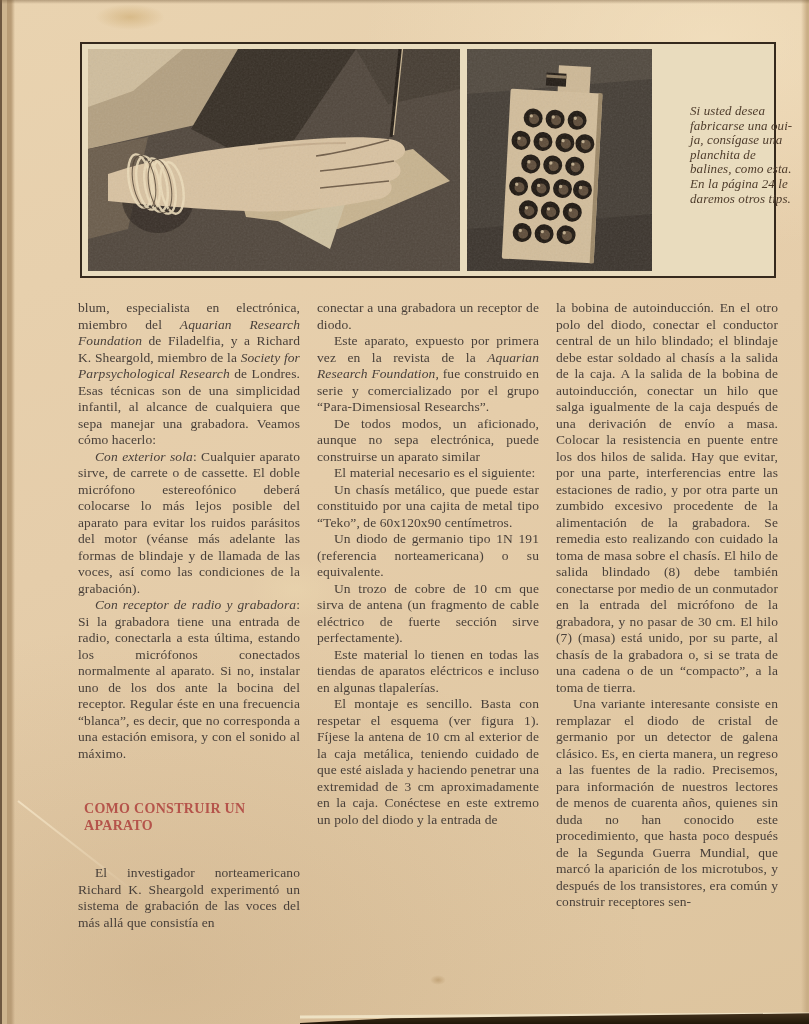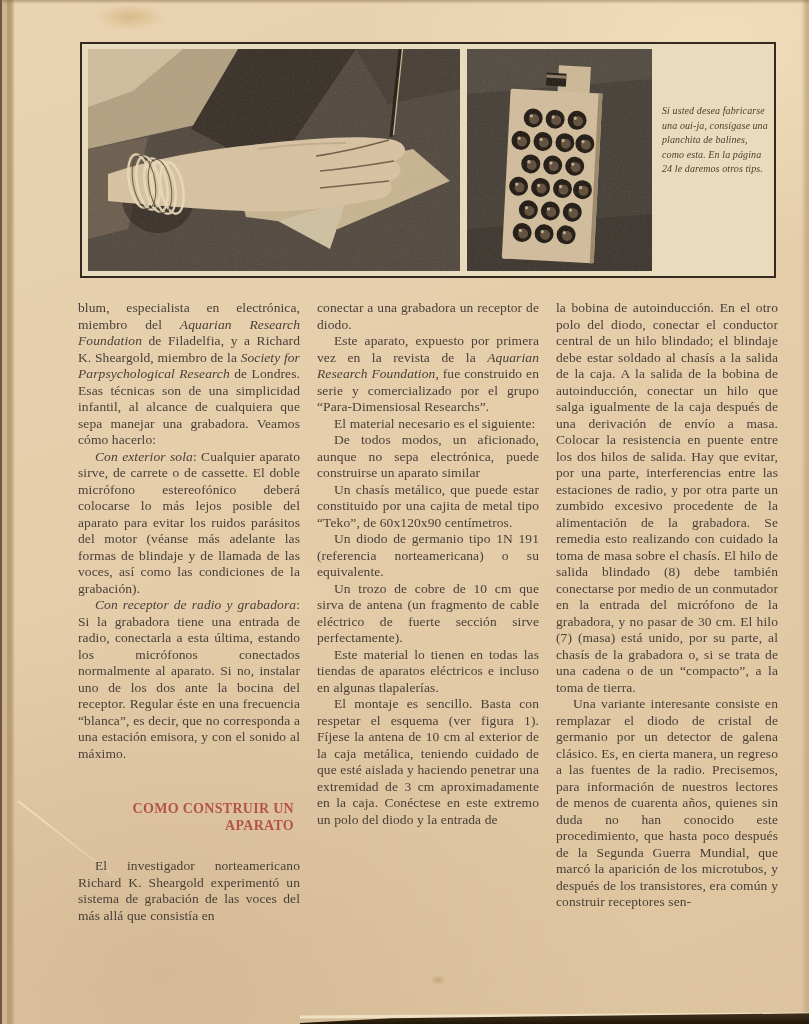--- a/index.html
+++ b/index.html
@@ -40,8 +40,8 @@
   .photo-left{left:6px;top:5px;width:372px;height:222px;}
   .photo-right{left:385px;top:5px;width:185px;height:222px;}
   .photo svg{display:block;width:100%;height:100%;}
-  .caption{position:absolute;left:580px;top:60px;width:106px;
-    font-style:italic;font-size:10px;line-height:14.6px;color:#4e3c2c;letter-spacing:.1px;}
+  .caption{position:absolute;left:608px;top:60px;width:106px;
+    font-style:italic;font-size:13px;line-height:14.6px;color:#4e3c2c;letter-spacing:.1px;}
 
   
   .columns{position:absolute;left:78px;top:300px;width:700px;height:678px;

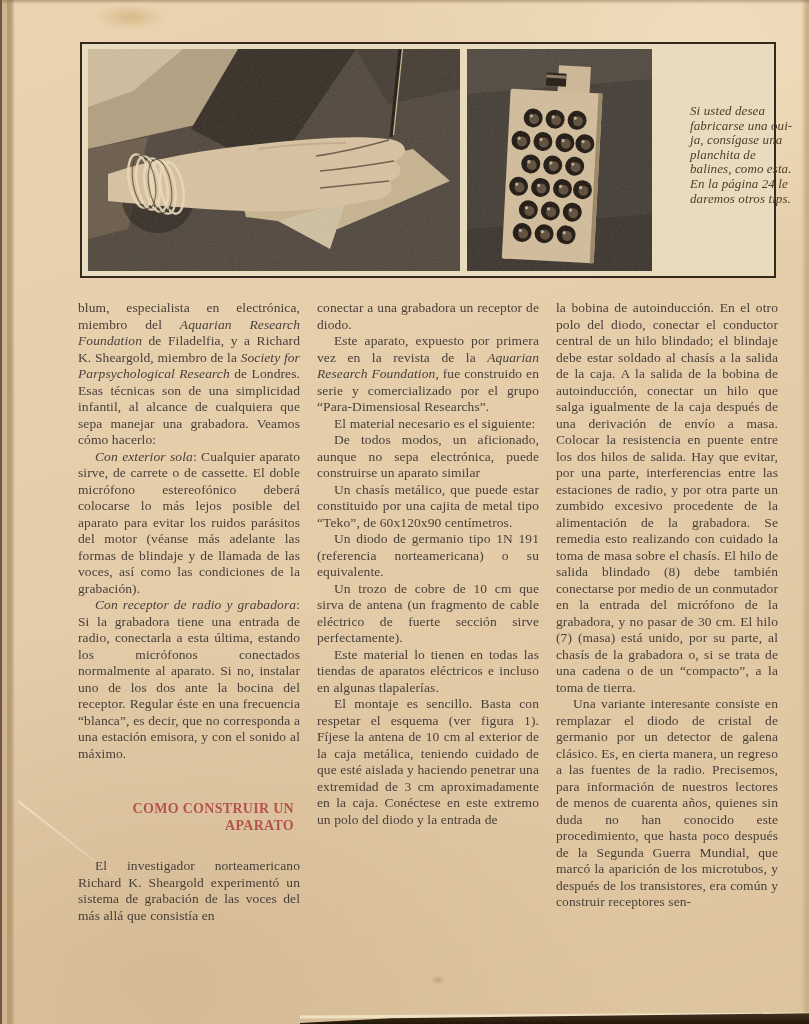--- a/index.html
+++ b/index.html
@@ -232,8 +232,8 @@
     <div class="column">
       <p class="para noindent"><span>conectar a una grabadora un receptor de diodo.</span></p>
       <p class="para"><span>Este aparato, expuesto por primera vez en la revista de la </span><em>Aquarian Research Foundation</em><span>, fue construido en serie y comercializado por el grupo “Para-Dimensiosal Researchs”.</span></p>
+      <p class="para"><span>De todos modos, un aficionado, aunque no sepa electrónica, puede construirse un aparato similar</span></p>
       <p class="para"><span>El material necesario es el siguiente:</span></p>
-      <p class="para"><span>De todos modos, un aficionado, aunque no sepa electrónica, puede construirse un aparato similar</span></p>
       <p class="para"><span>Un chasís metálico, que puede estar constituido por una cajita de metal tipo “Teko”, de 60x120x90 centímetros.</span></p>
       <p class="para"><span>Un diodo de germanio tipo 1N 191 (referencia norteamericana) o su equivalente.</span></p>
       <p class="para"><span>Un trozo de cobre de 10 cm que sirva de antena (un fragmento de cable eléctrico de fuerte sección sirve perfectamente).</span></p>

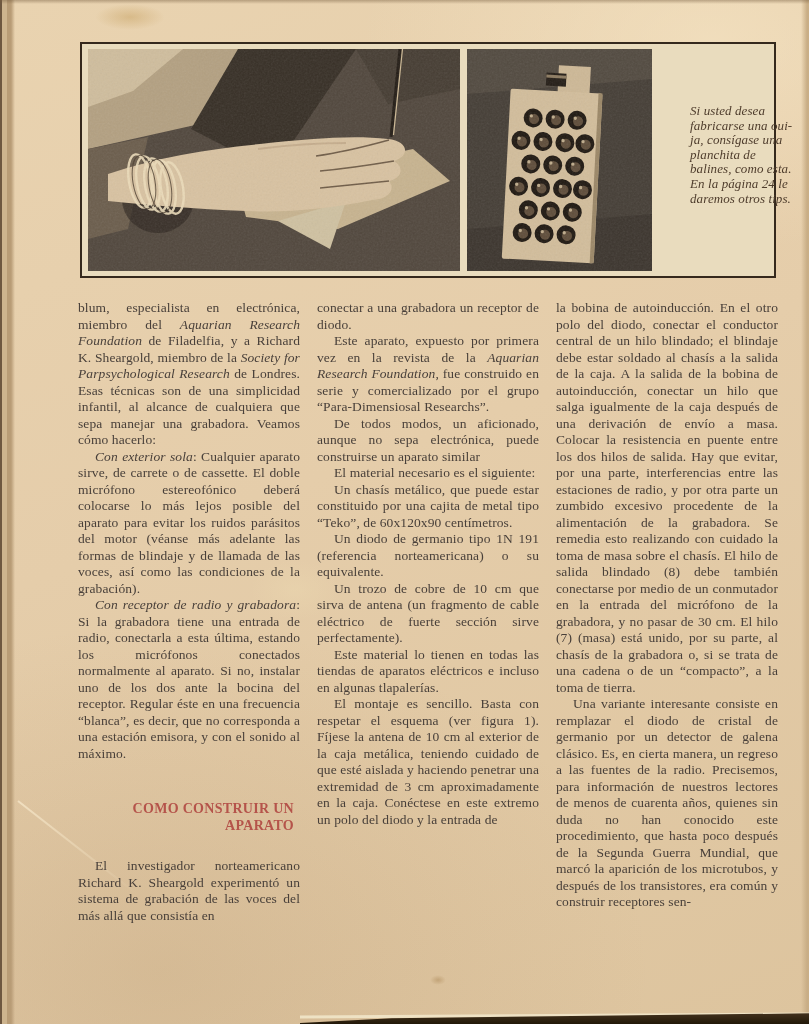--- a/index.html
+++ b/index.html
@@ -51,8 +51,8 @@
   .para{text-indent:17px;font-family:Liberation Serif, serif;}
   .para.noindent{text-indent:0;}
   .para em{font-style:italic;}
-  .section-heading{font-size:14px;line-height:17px;font-weight:bold;text-align:right;
-    color:#b5544b;margin:38px 6px 24px;letter-spacing:.3px;text-indent:0;}
+  .section-heading{font-size:14px;line-height:17px;font-weight:bold;text-align:left;
+    color:#b5544b;margin:38px 6px 31px;letter-spacing:.3px;text-indent:0;}
 </style>
 </head>
 <body>

